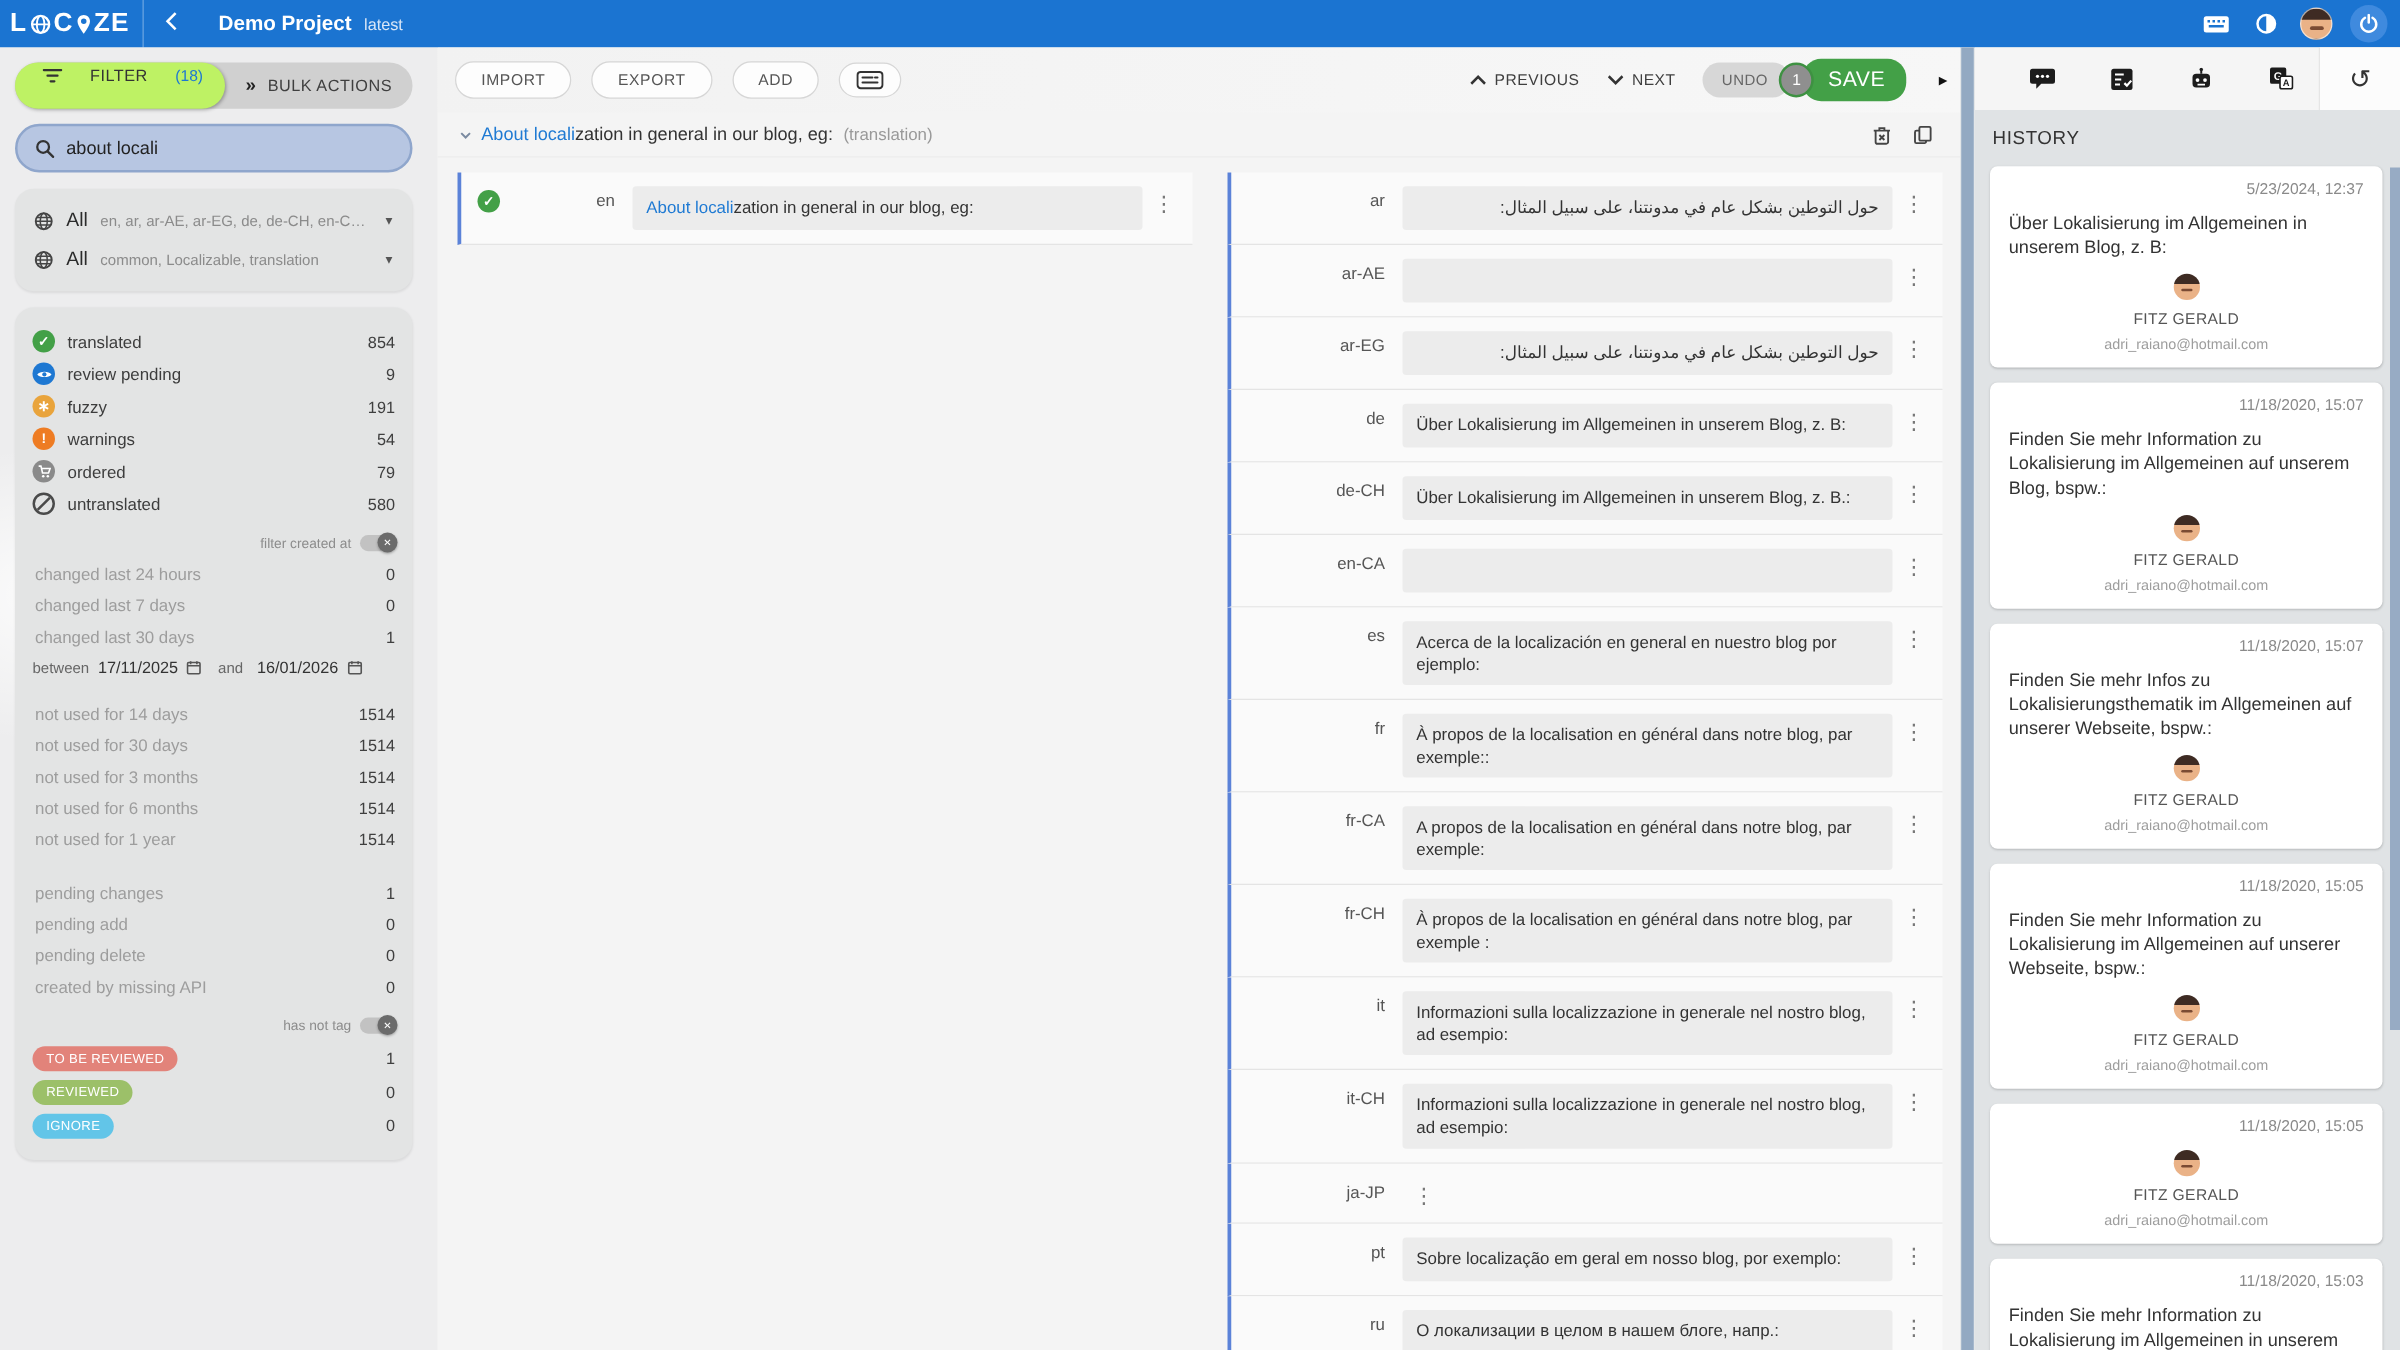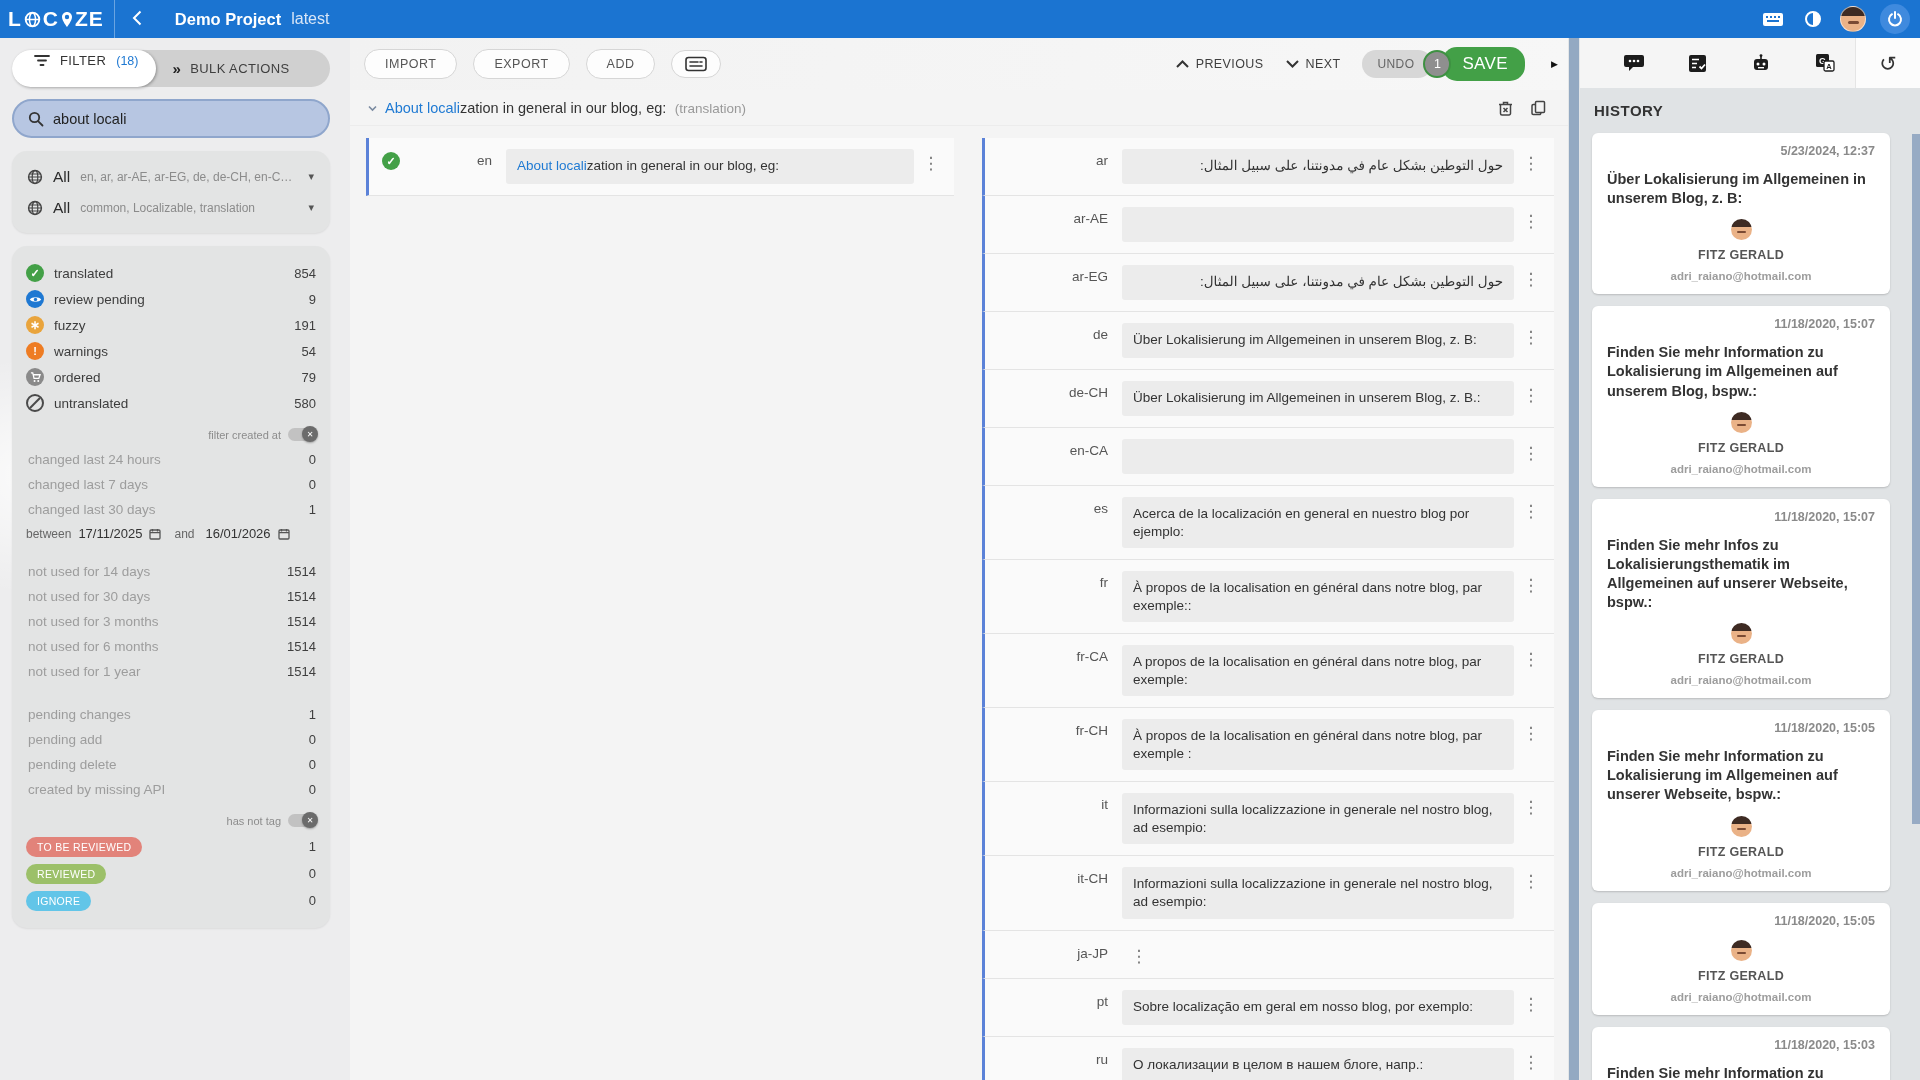--- a/index.html
+++ b/index.html
@@ -14,7 +14,7 @@
   .tb-divider { width:1px; height:38px; background:rgba(255,255,255,.35); margin:0 2px 0 10px; }
   .back-btn { width:40px; height:38px; display:flex; align-items:center; justify-content:center; font-size:20px; cursor:pointer; }
   .proj-title { font-weight:bold; font-size:16.5px; margin-left:18px; }
-  .proj-env { font-size:16px; color:#d9e6f7; margin-left:10px; }
+  .proj-env { font-size:13px; color:#d9e6f7; margin-left:10px; }
   .tb-right { margin-left:auto; display:flex; align-items:center; gap:14px; }
   .tb-icon { width:26px; height:26px; display:flex; align-items:center; justify-content:center; cursor:pointer; }
   .avatar { width:26px; height:26px; border-radius:50%; background:linear-gradient(180deg,#3e2b23 0 38%,#eab287 38%); border:1px solid rgba(255,255,255,.6); position:relative; overflow:hidden; }

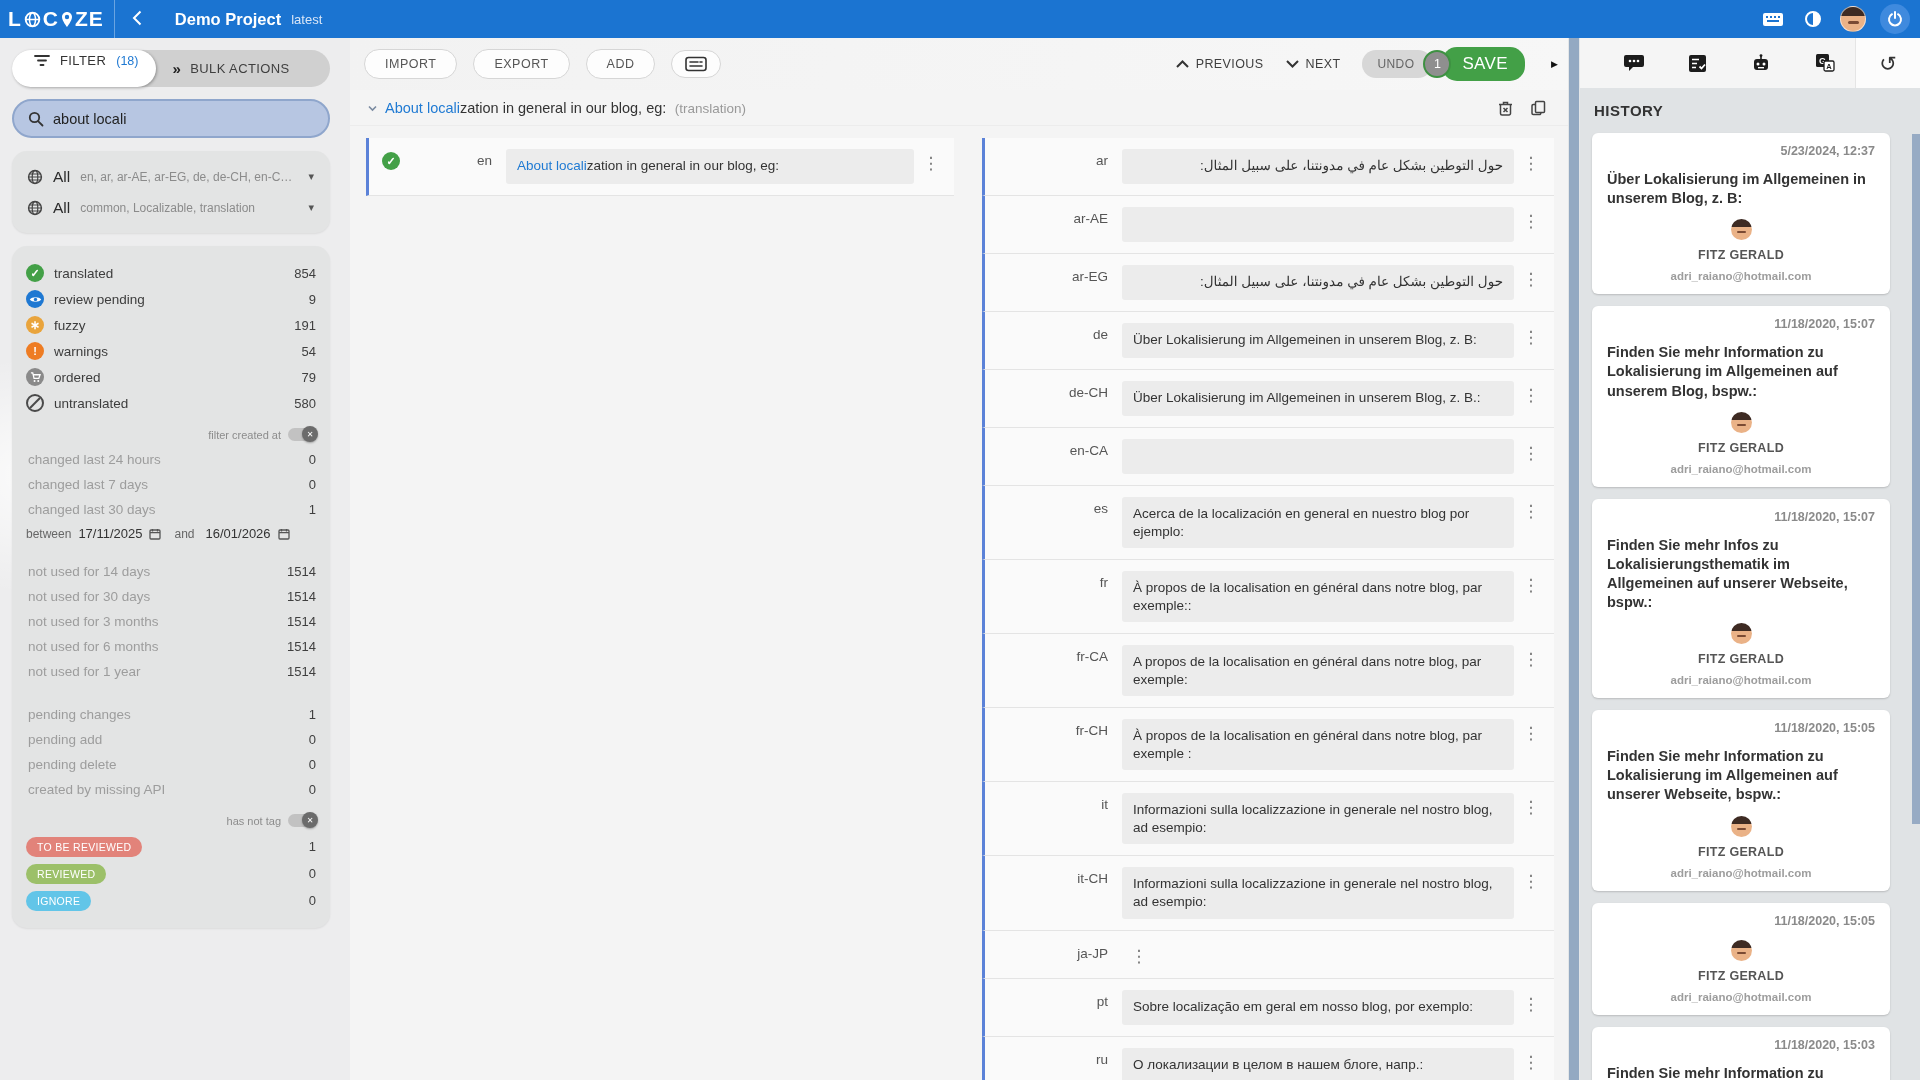--- a/index.html
+++ b/index.html
@@ -28,7 +28,7 @@
   .sidebar::before { content:""; position:absolute; inset:0; background:radial-gradient(ellipse 320px 200px at 15% 42%, rgba(255,255,255,.85), transparent 60%); pointer-events:none; }
   .sb-inner { position:relative; }
   .fb-wrap { background:#d0d0d0; border-radius:20px; display:flex; align-items:center; height:37px; width:318px; }
-  .filter-pill { background:#ffffff; border-radius:19px; height:37px; display:flex; align-items:center; padding:0 18px 16px 22px; gap:10px; box-shadow:1px 1px 3px rgba(0,0,0,.3); cursor:pointer; }
+  .filter-pill { background:#bef264; border-radius:19px; height:37px; display:flex; align-items:center; padding:0 18px 16px 22px; gap:22px; box-shadow:1px 1px 3px rgba(0,0,0,.3); cursor:pointer; }
   .filter-pill .f-label { font-size:13px; color:#333; letter-spacing:.4px; }
   .filter-pill .f-count { font-size:12.5px; color:#1e78d2; }
   .bulk-btn { flex:1; display:flex; align-items:center; gap:9px; padding:0 10px 0 16px; color:#3f3f3f; font-size:13px; letter-spacing:.4px; cursor:pointer; }

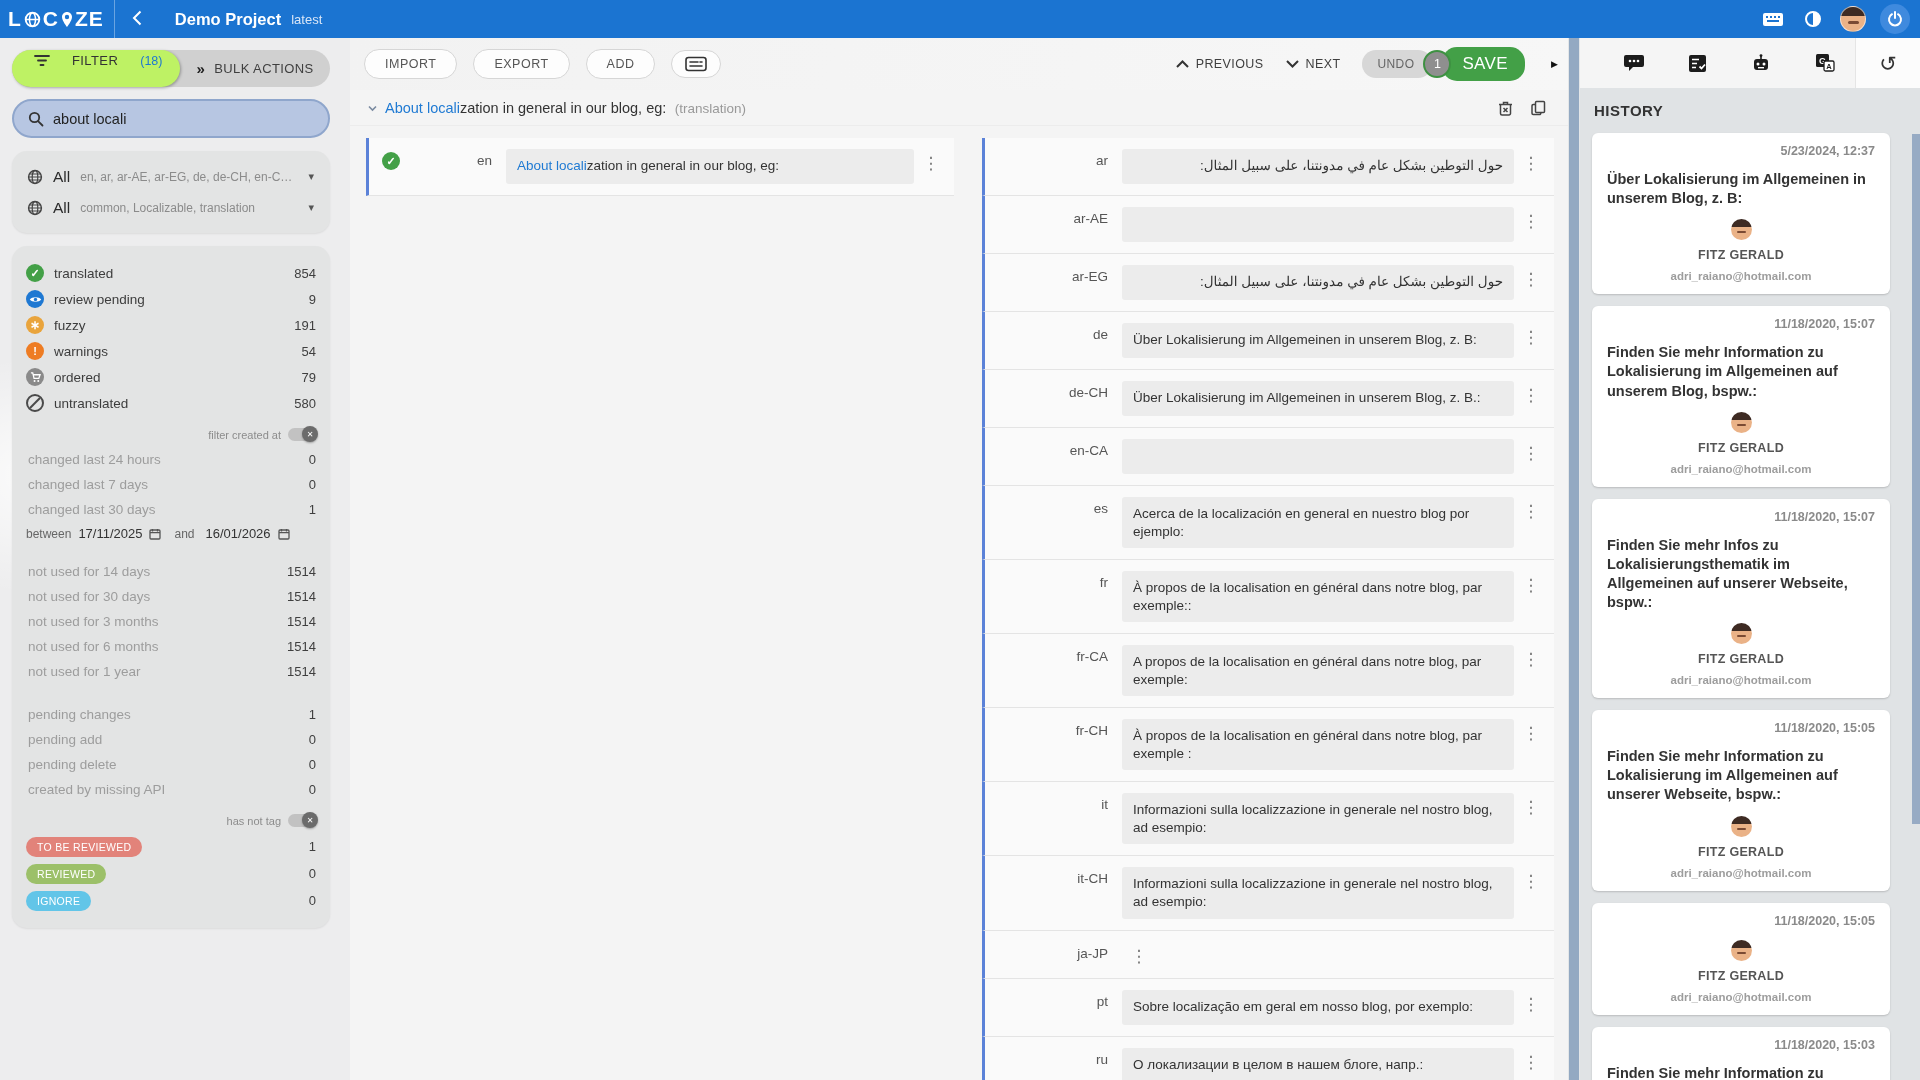--- a/index.html
+++ b/index.html
@@ -113,7 +113,7 @@
   .pi-active { background:#fcfcfc; box-shadow:-1px 0 0 #e5e5e5; }
   .hist-glyph { font-size:21px; color:#333; line-height:1; }
 
-  .history { flex:1; overflow:hidden; position:relative; padding:0 28px 0 12px;font-weight:bold; }
+  .history { flex:1; overflow:hidden; position:relative; padding:0 12px 0 12px; }
   .history-head { padding:14px 2px 4px; font-size:15px; color:#333; letter-spacing:.5px; }
   .hcard { background:#fff; border-radius:6px; margin:10px 2px 12px 0; padding:11px 15px 12px; box-shadow:0 1px 2px rgba(0,0,0,.18); }
   .hdate { text-align:right; color:#8a8a8a; font-size:12.5px; margin-bottom:12px; }

